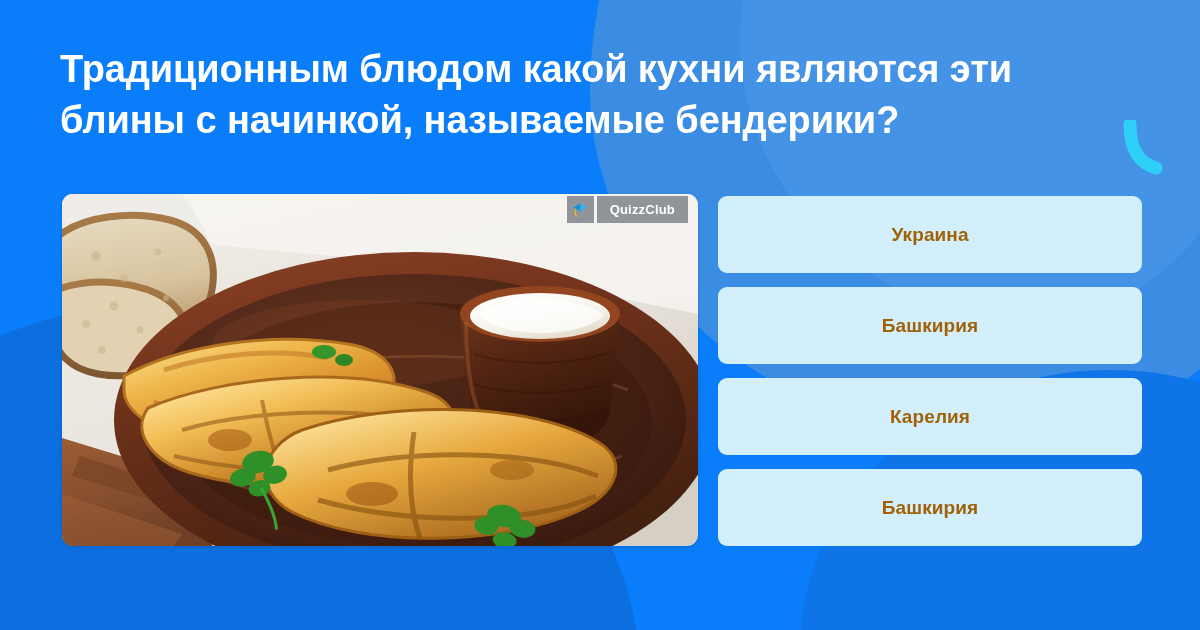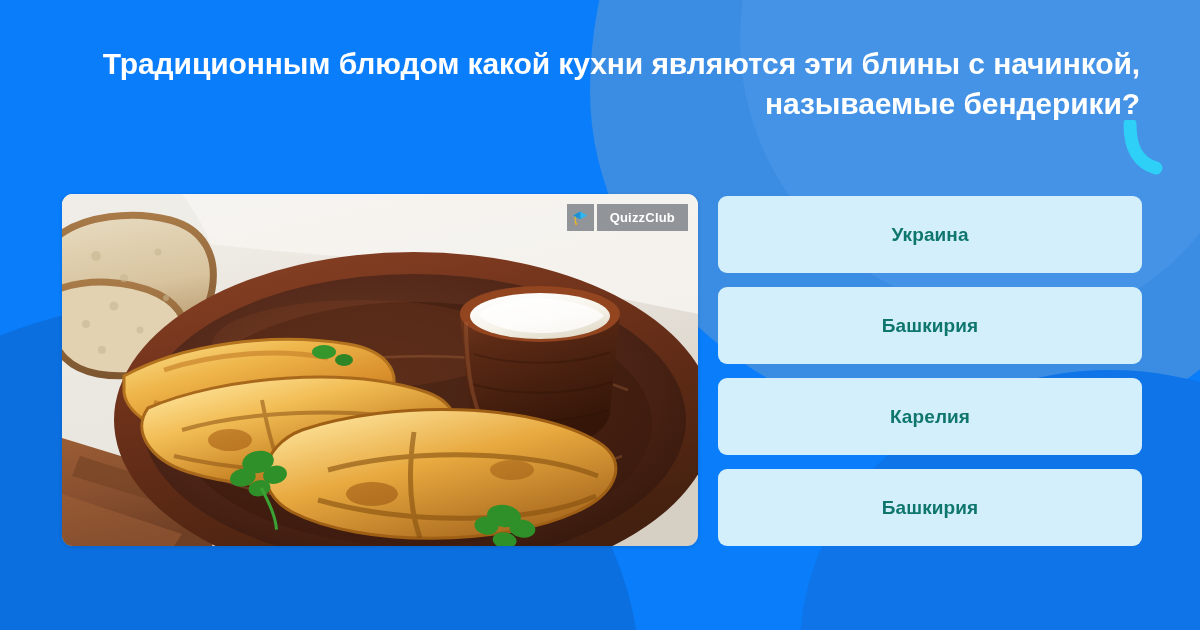--- a/index.html
+++ b/index.html
@@ -62,9 +62,9 @@
     position:absolute;
     left:60px; top:44px;
     width:1080px;
-    text-align:right;
+    text-align:left;
     color:#ffffff;
-    font-size:30px;
+    font-size:38px;
     font-weight:bold;
     line-height:1.33;
     letter-spacing:-0.1px;

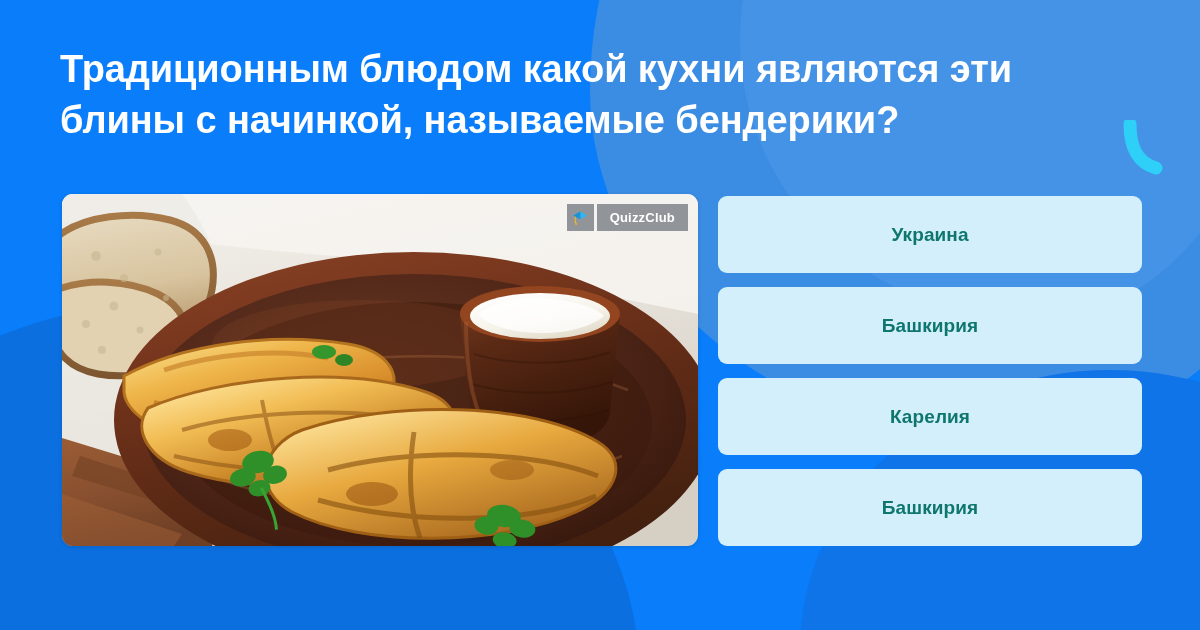--- a/index.html
+++ b/index.html
@@ -86,7 +86,7 @@
   
   #watermark {
     position:absolute;
-    right:10px; top:10px;
+    right:10px; top:2px;
     display:flex;
     align-items:center;
     height:27px;

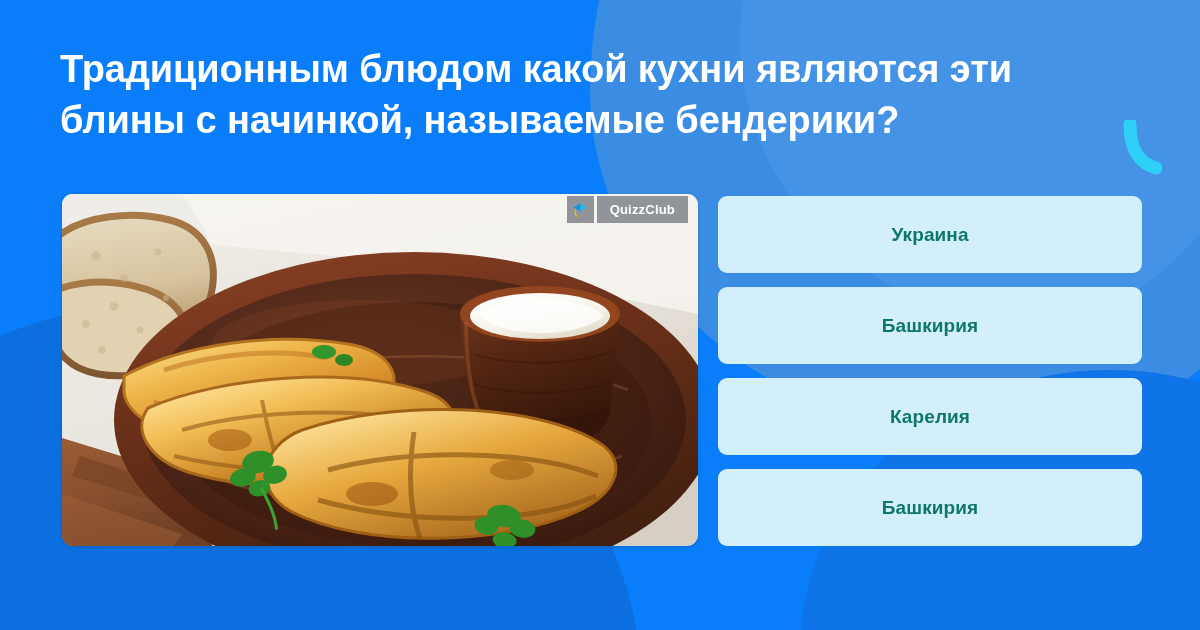--- a/index.html
+++ b/index.html
@@ -131,7 +131,7 @@
   }
   .answer:last-child { margin-bottom:0; }
   .answer-label {
-    color:#0f766e;
+    color:#a16207;
     font-size:19px;
     font-weight:bold;
     letter-spacing:.1px;

